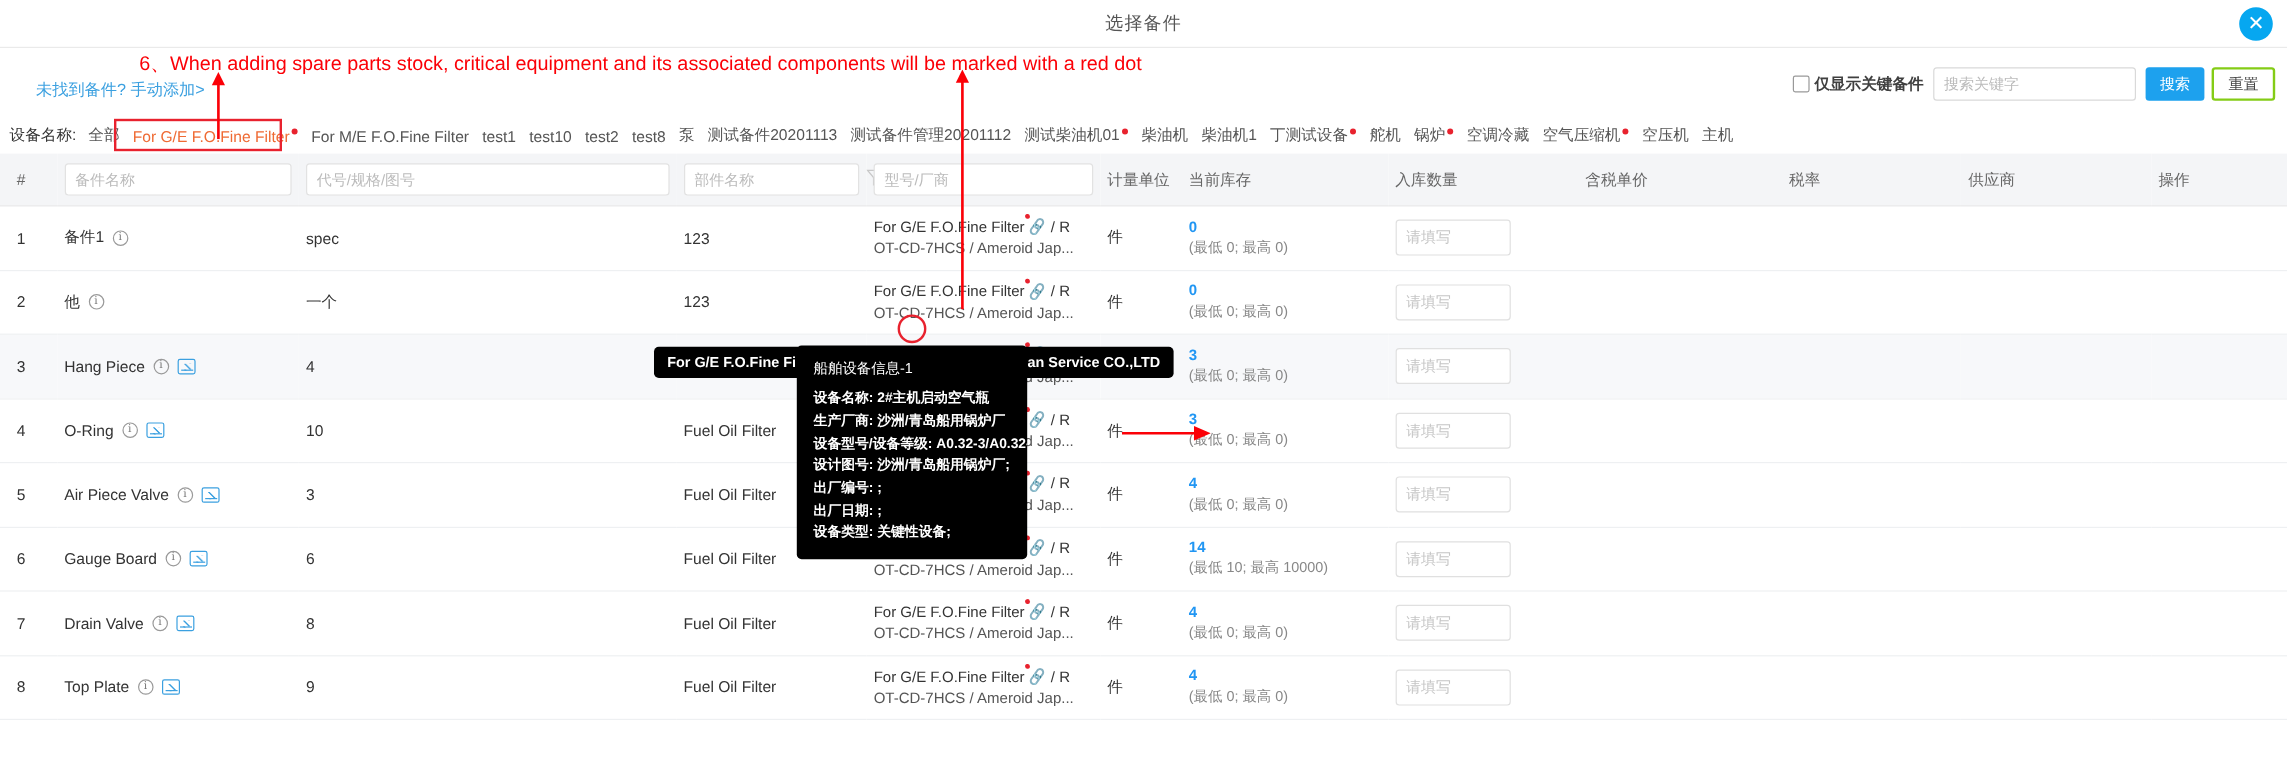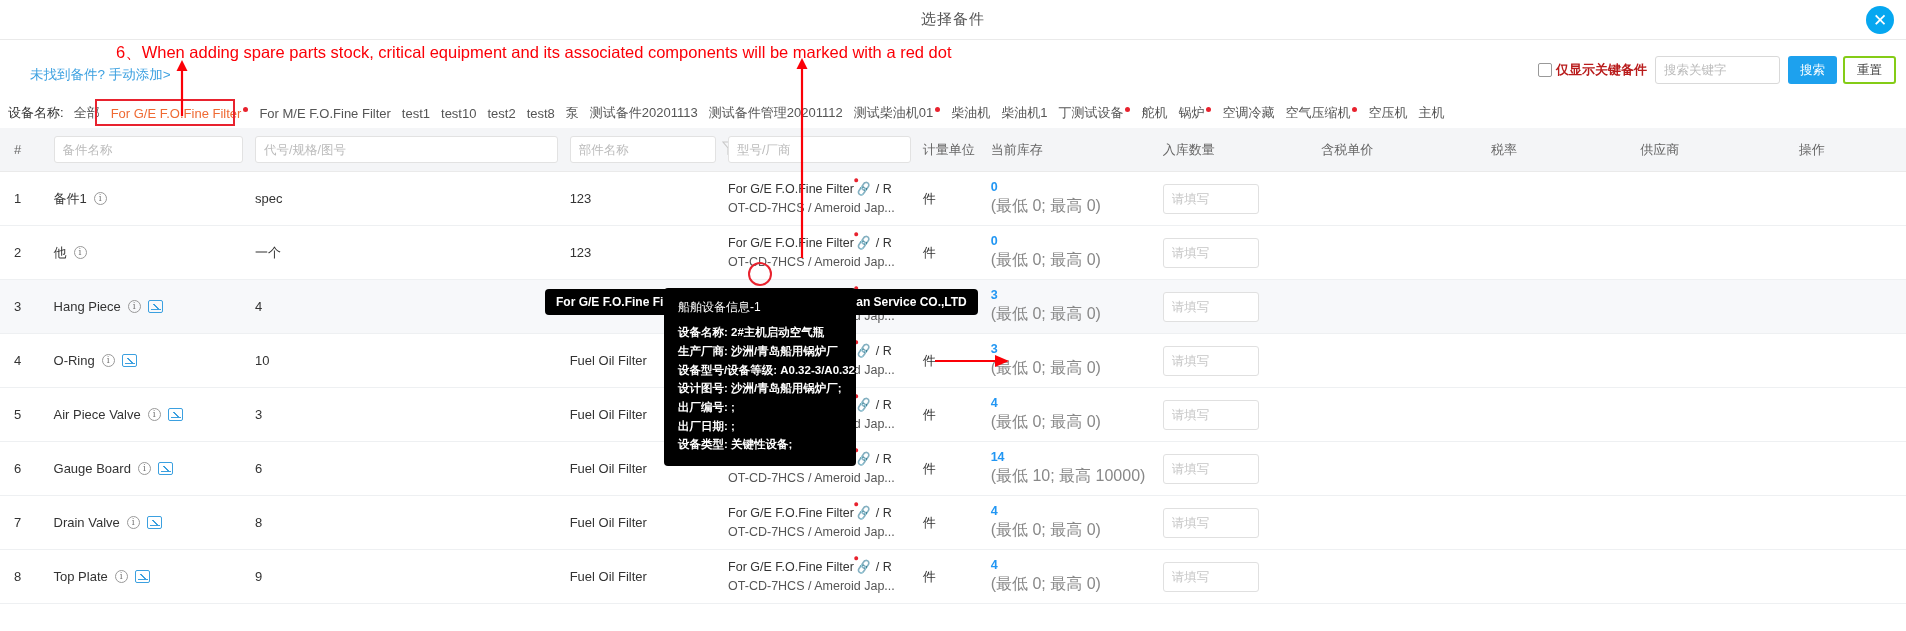--- a/index.html
+++ b/index.html
@@ -109,7 +109,7 @@
   }
   .chk-wrap {
     display: flex; align-items: center;
-    font-size: 13px; color: #b91c1c; font-weight: bold;
+    font-size: 13px; color: #404040; font-weight: bold;
     cursor: pointer;
     margin-right: 8px;
     padding-left: 28px;

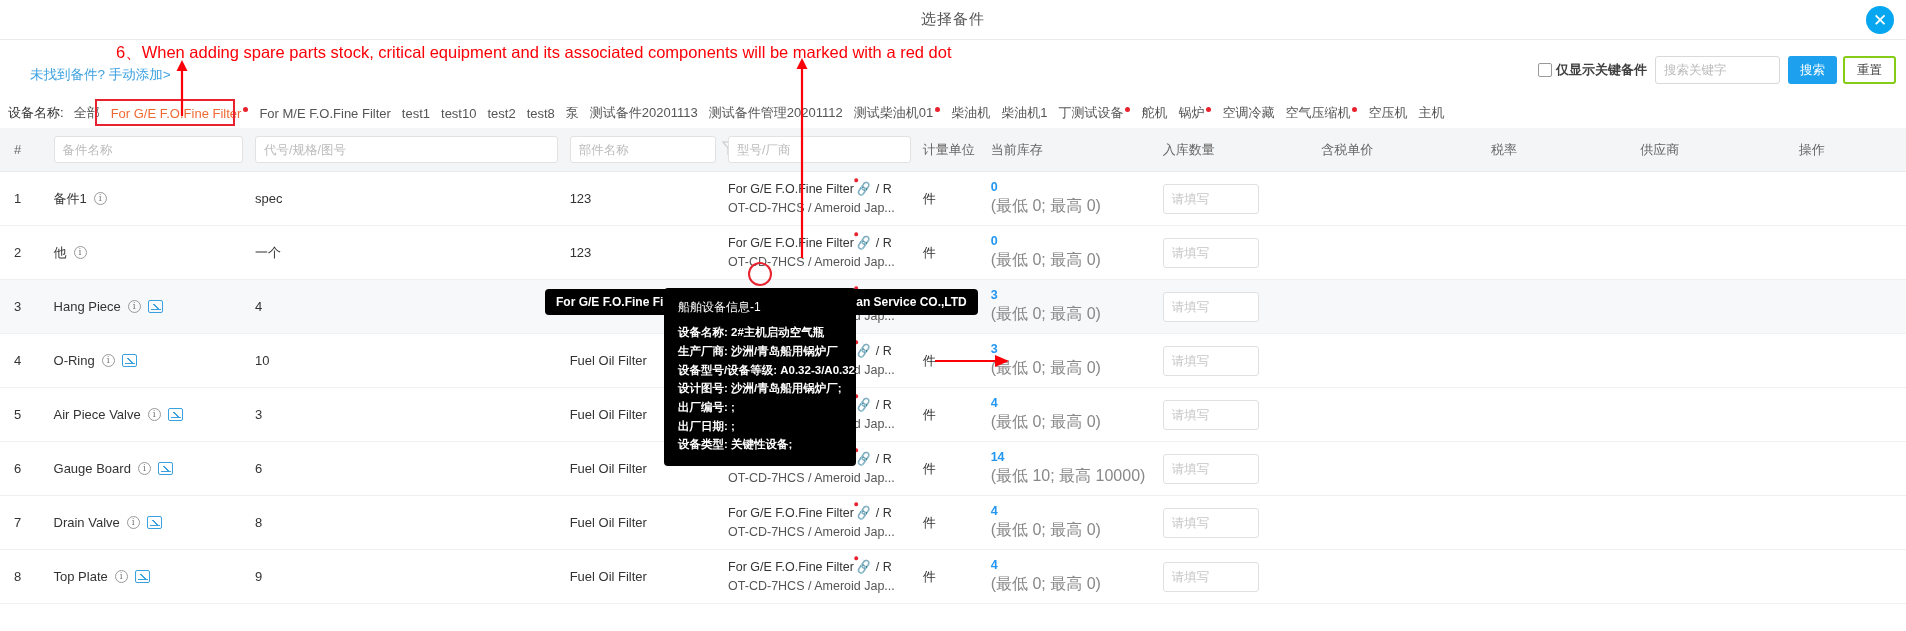--- a/index.html
+++ b/index.html
@@ -122,7 +122,7 @@
     border-radius: 2px;
   }
   .search-input {
-    width: 125px; height: 28px;
+    width: 169px; height: 28px;
     border: 1px solid #d9d9d9;
     border-radius: 3px;
     padding: 0 8px;

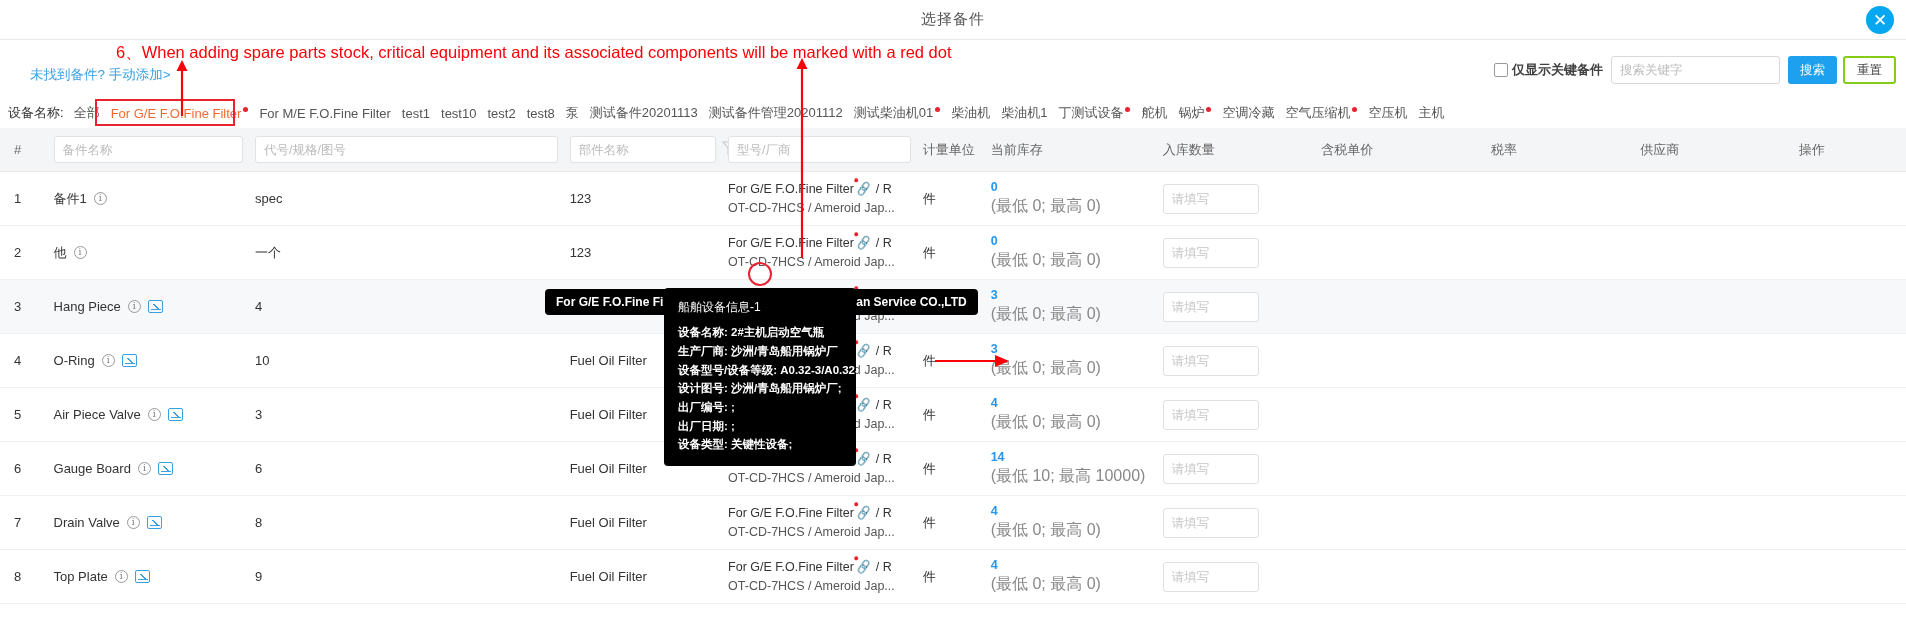--- a/index.html
+++ b/index.html
@@ -292,7 +292,7 @@
     background: #e8222e;
   }
   .stock-num { color: #2196f3; font-weight: bold; font-size: 12.5px; }
-  .stock-sub { color: #888; font-size: 16px; margin-top: 2px; }
+  .stock-sub { color: #888; font-size: 12px; margin-top: 2px; }
   .qty-input {
     width: 96px; height: 30px;
     border: 1px solid #e0e0e0;

